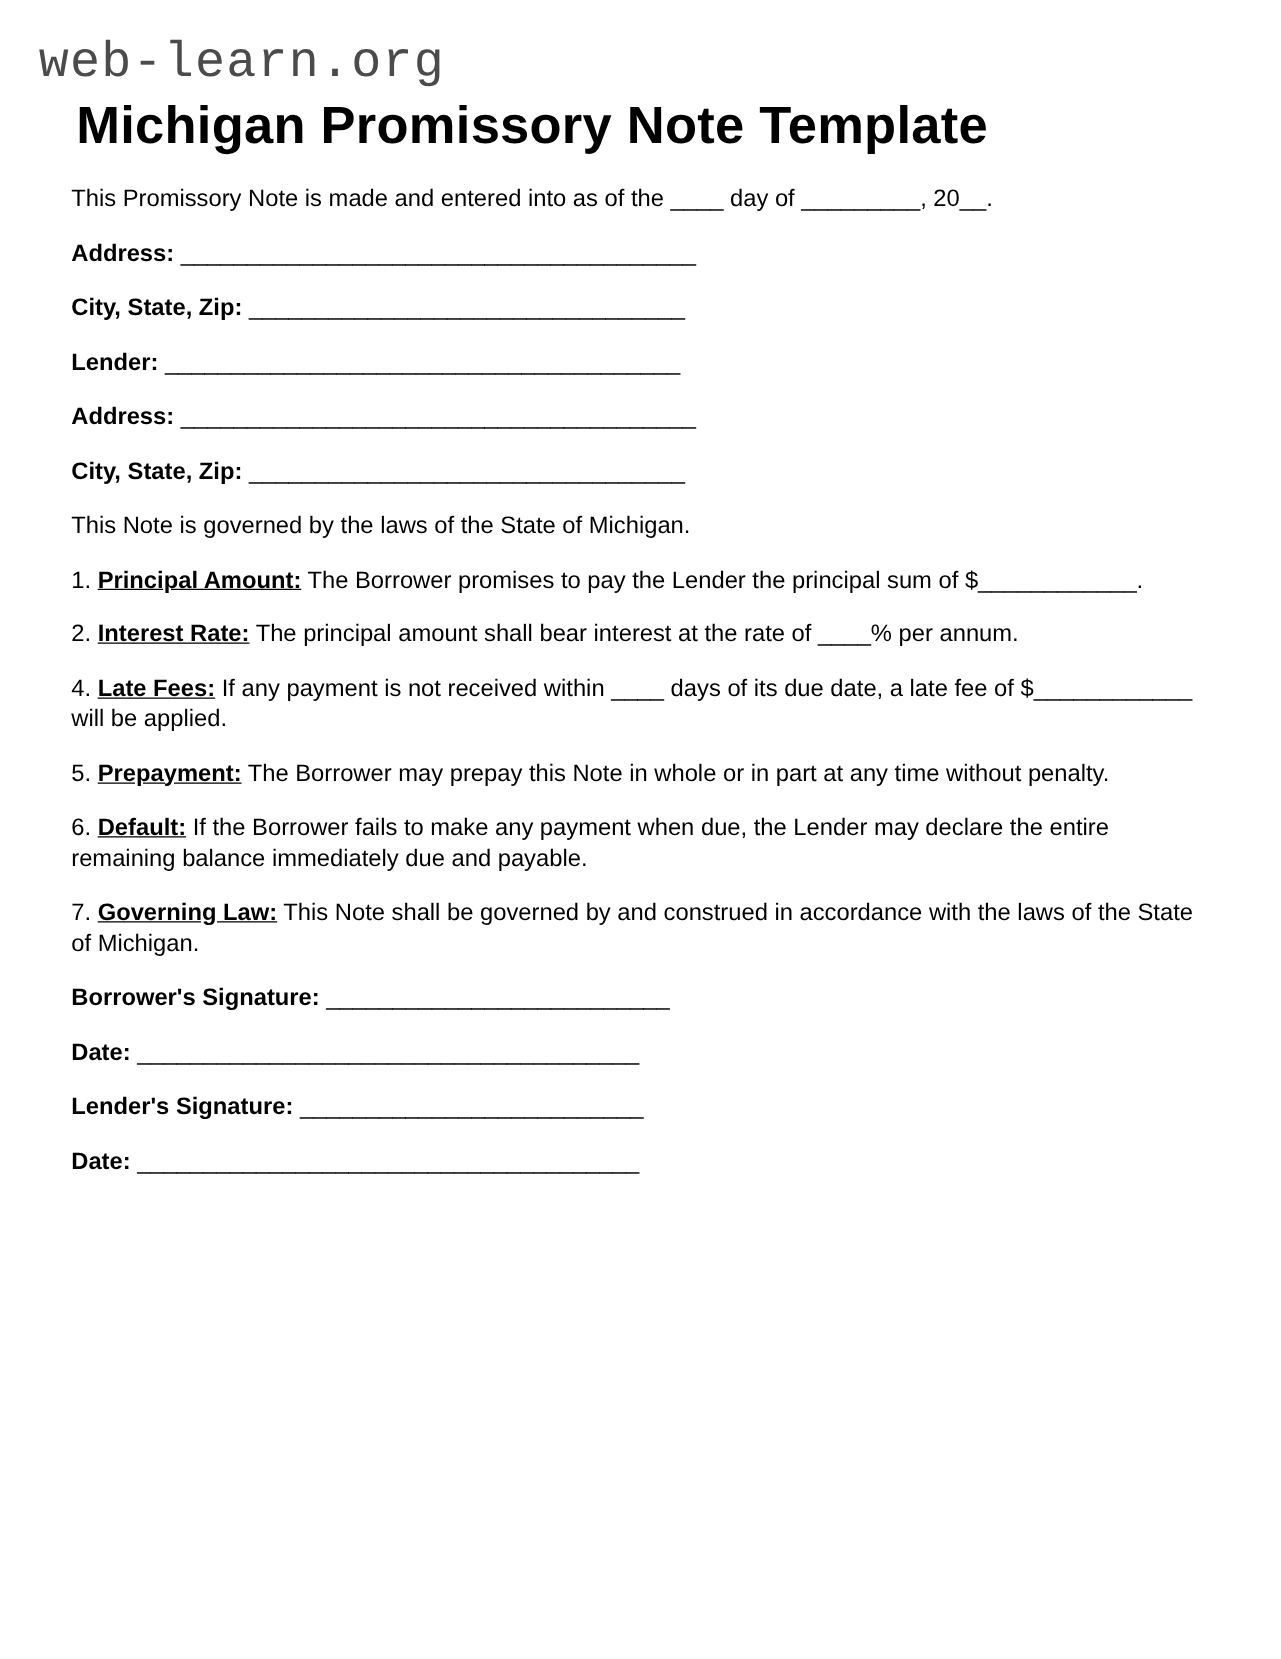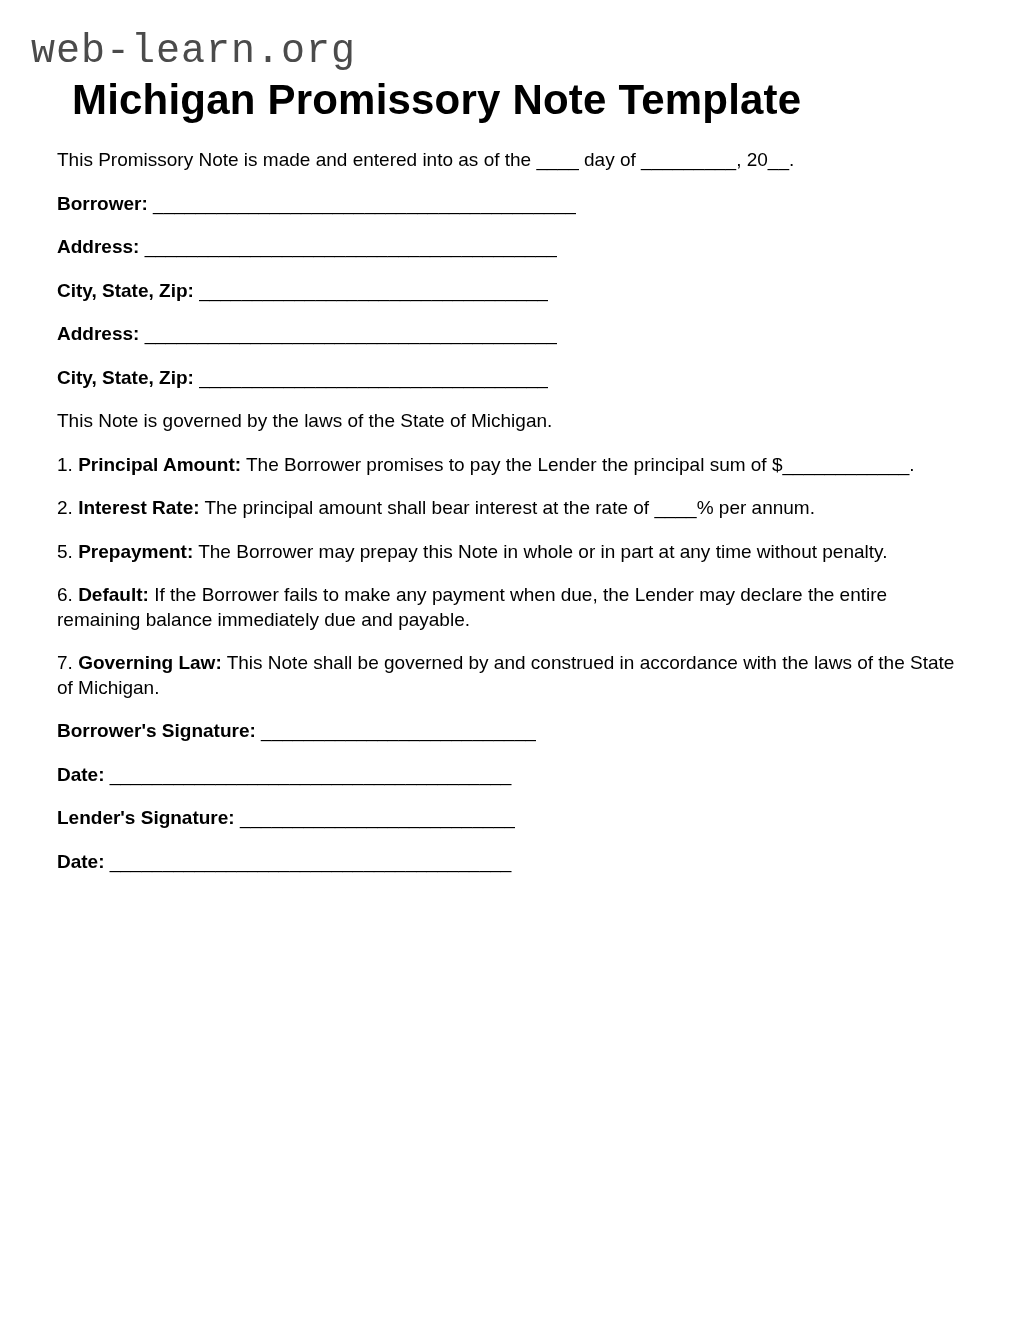--- a/index.html
+++ b/index.html
@@ -30,7 +30,7 @@
     white-space: nowrap;
   }
   h1.doc-title {
-    margin: 2px 0 24px 15px;
+    margin: 2px 0 24px 4px;
     font-size: 42px;
     line-height: 48px;
     font-weight: 700;

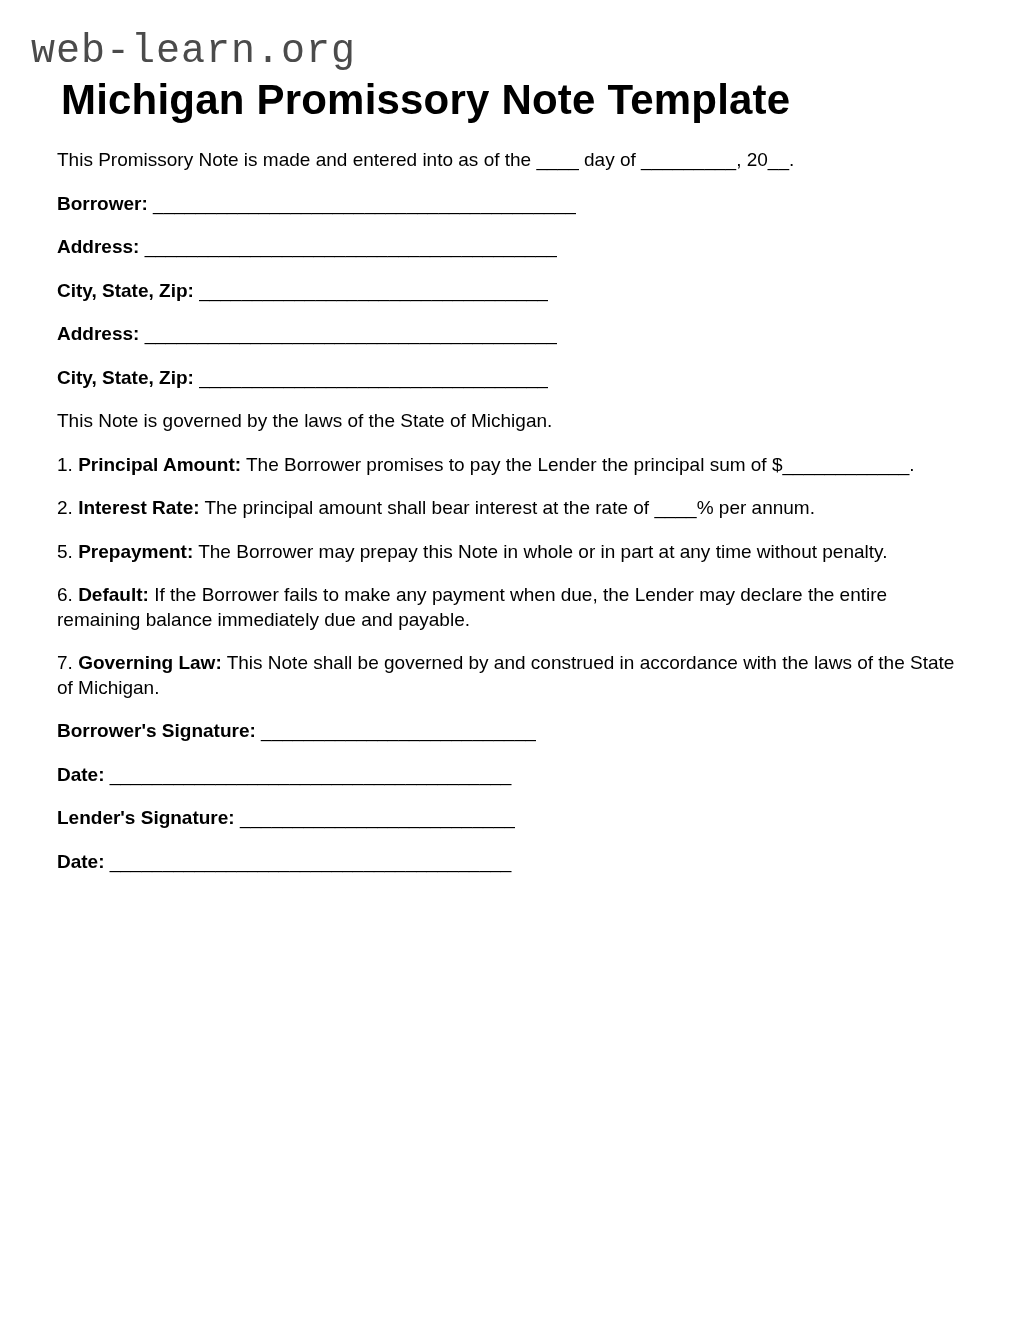--- a/index.html
+++ b/index.html
@@ -72,8 +72,6 @@
 
   <p class="para">This Promissory Note is made and entered into as of the ____ day of _________, 20__.</p>
 
-  <p class="field"><span class="lbl">Borrower:</span>
-    <span class="blank">________________________________________</span></p>
 
   <p class="field"><span class="lbl">Address:</span>
     <span class="blank">_______________________________________</span></p>

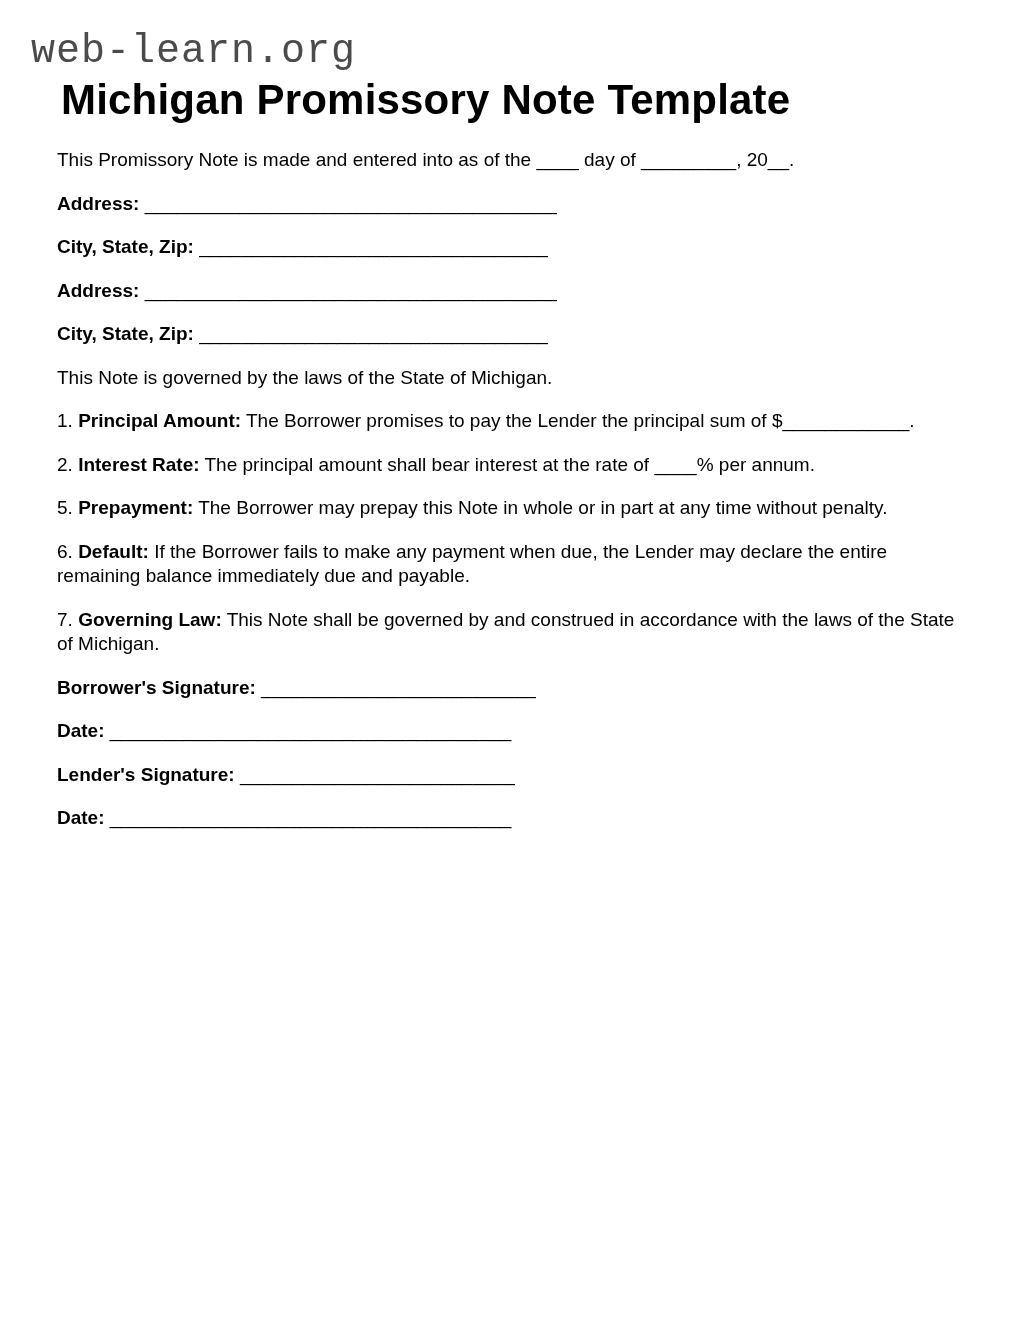--- a/index.html
+++ b/index.html
@@ -79,6 +79,8 @@
   <p class="field"><span class="lbl">City, State, Zip:</span>
     <span class="blank">_________________________________</span></p>
 
+  <p class="field"><span class="lbl">Lender:</span>
+    <span class="blank">_______________________________________</span></p>
 
   <p class="field"><span class="lbl">Address:</span>
     <span class="blank">_______________________________________</span></p>

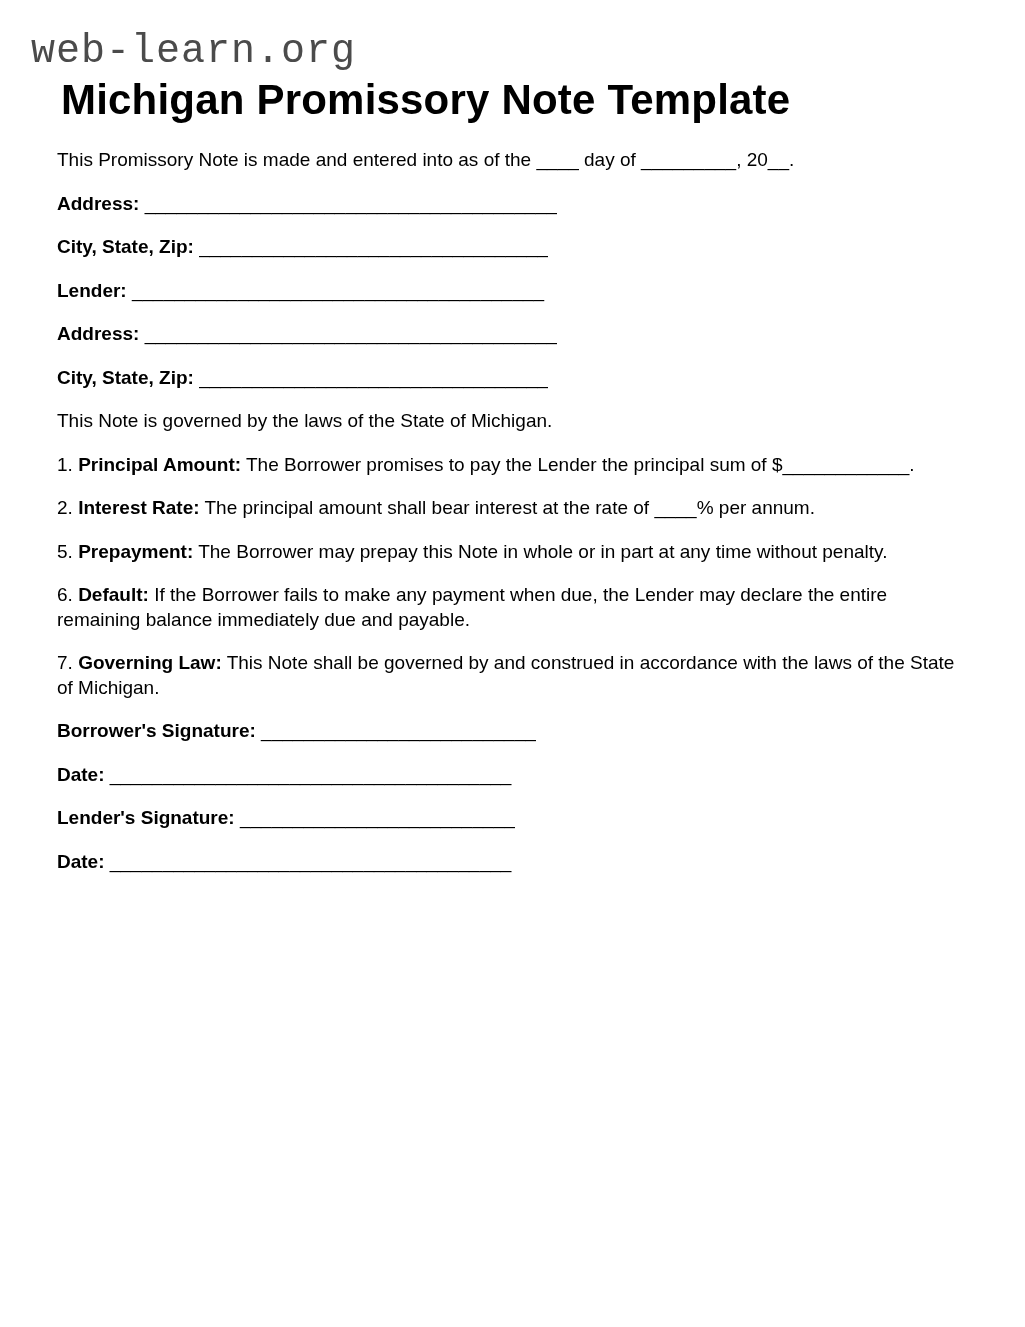--- a/index.html
+++ b/index.html
@@ -46,6 +46,7 @@
   }
   .sec-title {
     font-weight: 700;
+    text-decoration: underline;
   }
   .blank {
     letter-spacing: 0;

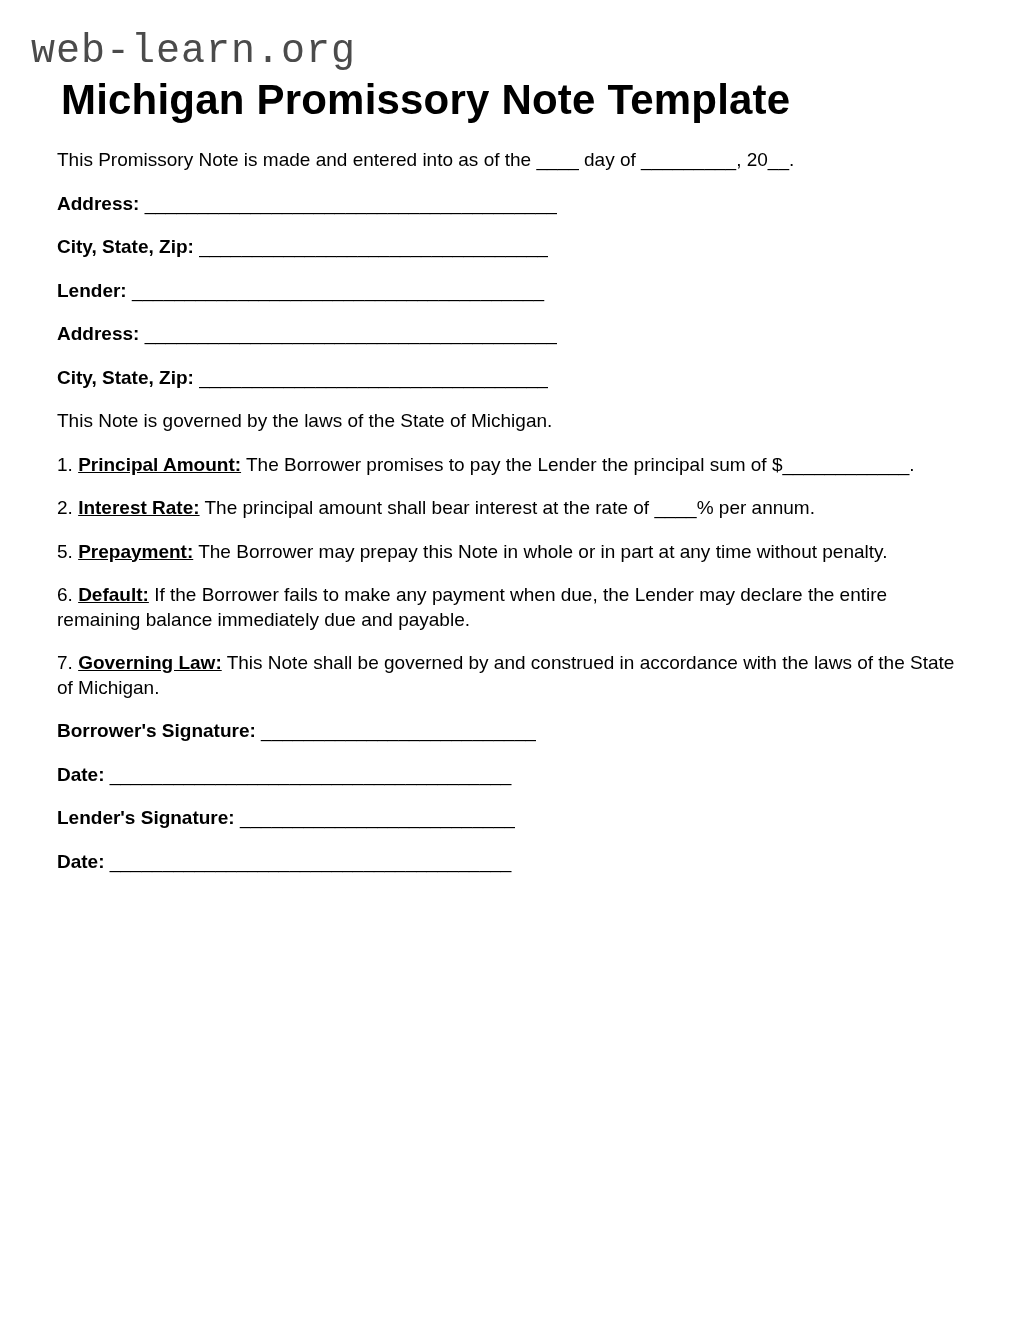--- a/index.html
+++ b/index.html
@@ -101,6 +101,9 @@
 
 
 
+  <p class="section"><span>4.</span>
+    <span class="sec-title">Late Fees:</span>
+    <span>If any payment is not received within ____ days of its due date, a late fee of $____________ will be applied.</span></p>
 
   <p class="section"><span>5.</span>
     <span class="sec-title">Prepayment:</span>

